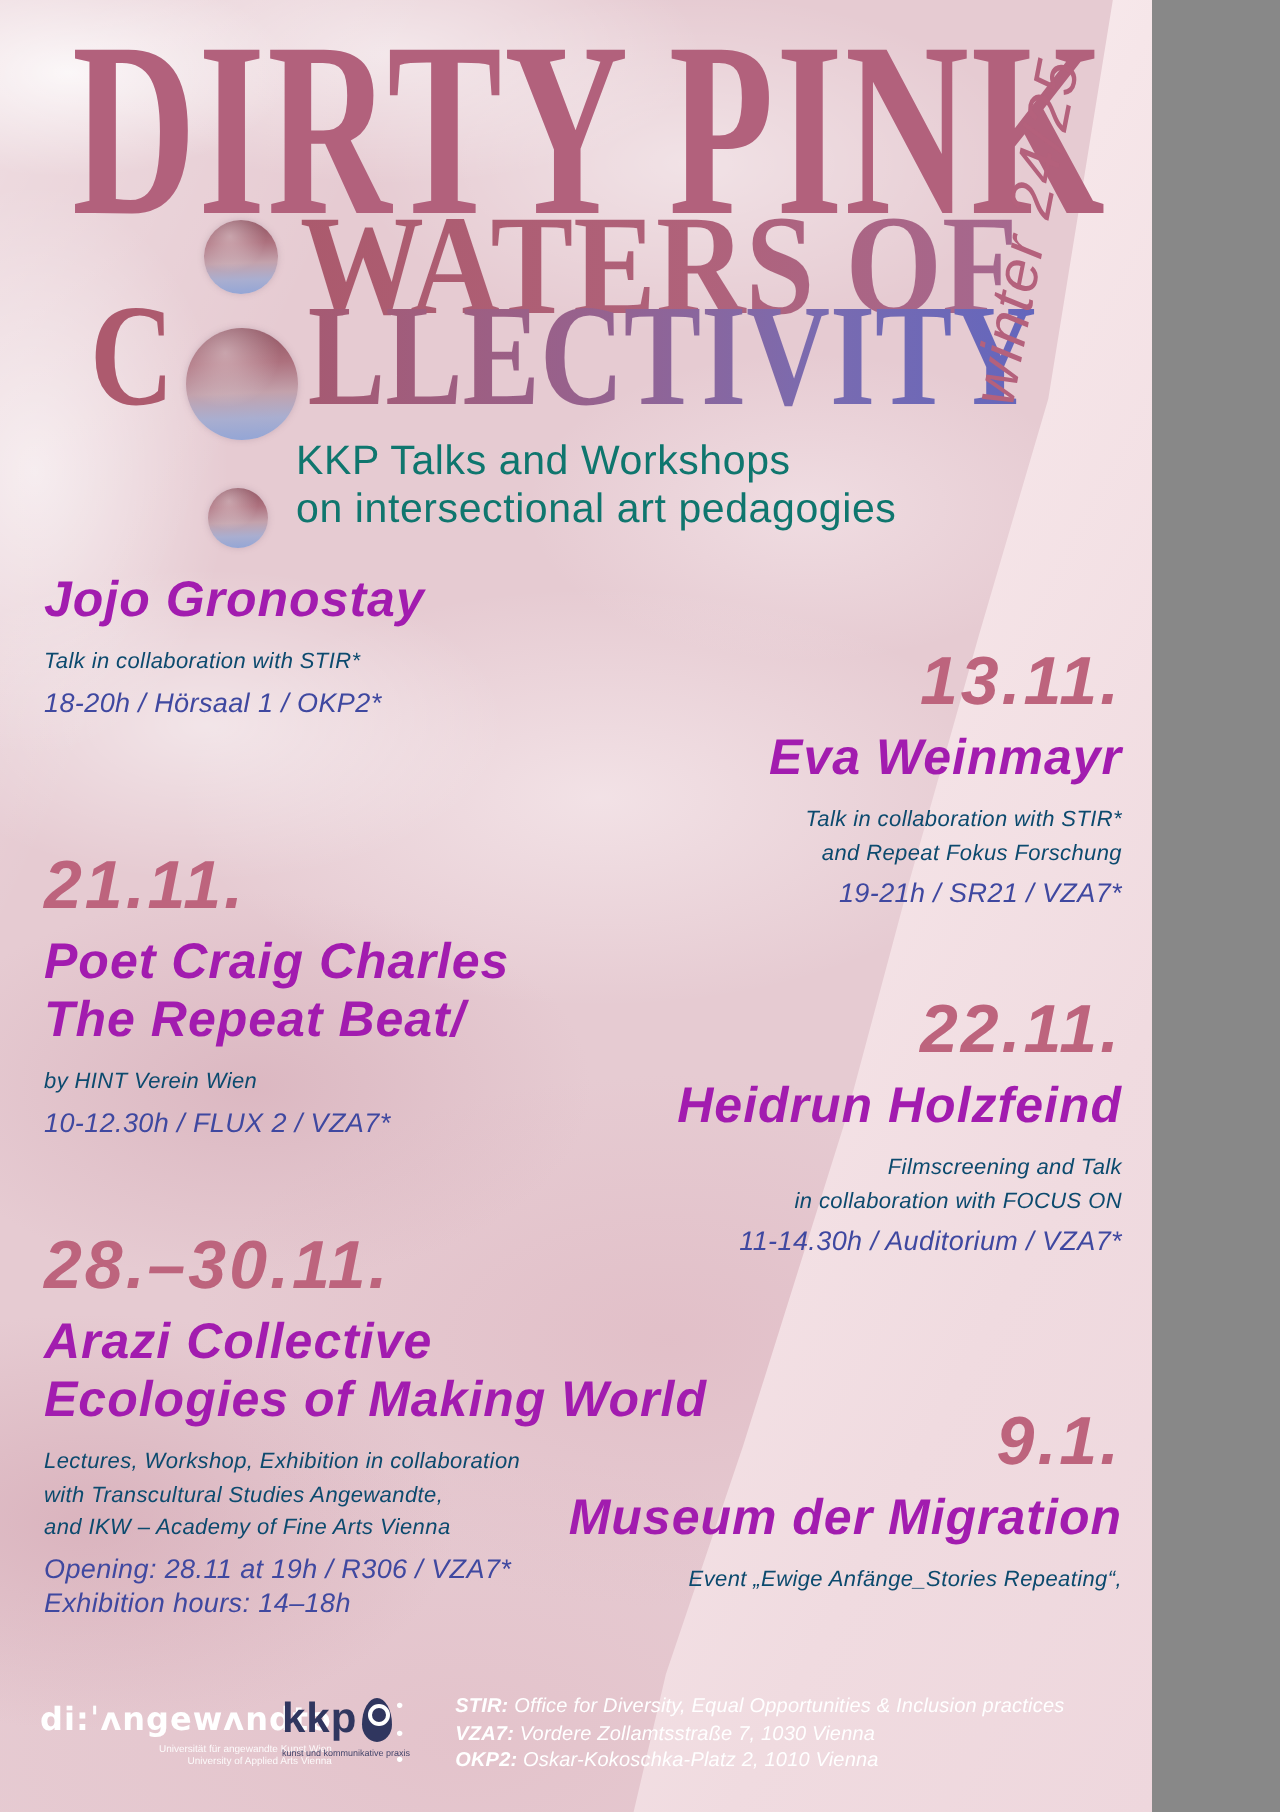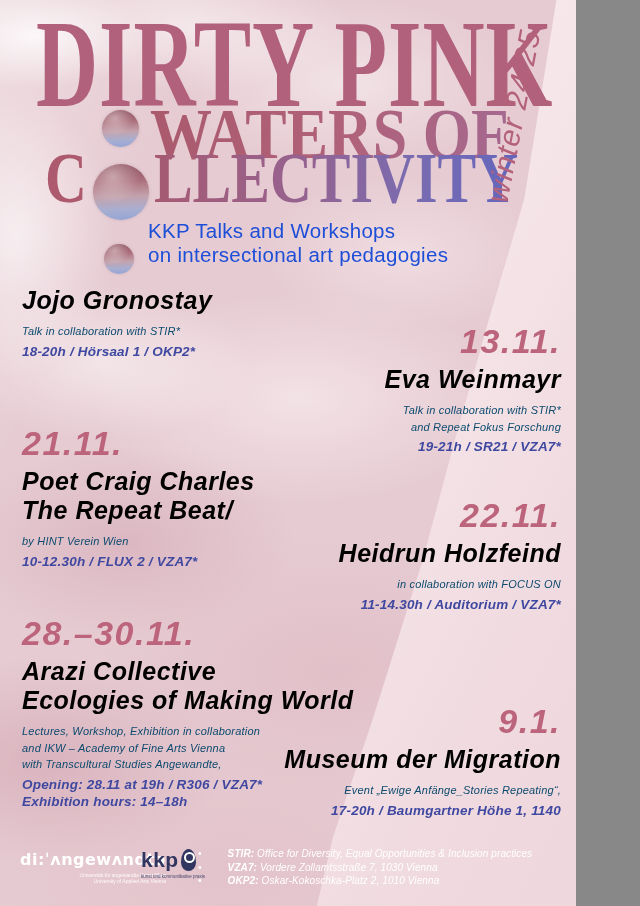--- a/index.html
+++ b/index.html
@@ -75,7 +75,7 @@
     transform:rotate(-79deg); font-style:italic; font-size:30px; letter-spacing:1px; color:#b4617c;
   }
   .subtitle{
-    position:absolute; left:148px; top:219px; color:#1d4ed8;
+    position:absolute; left:148px; top:219px; color:#0f766e;
     font-size:20.5px; line-height:24px; letter-spacing:.3px; font-weight:500;
   }
 

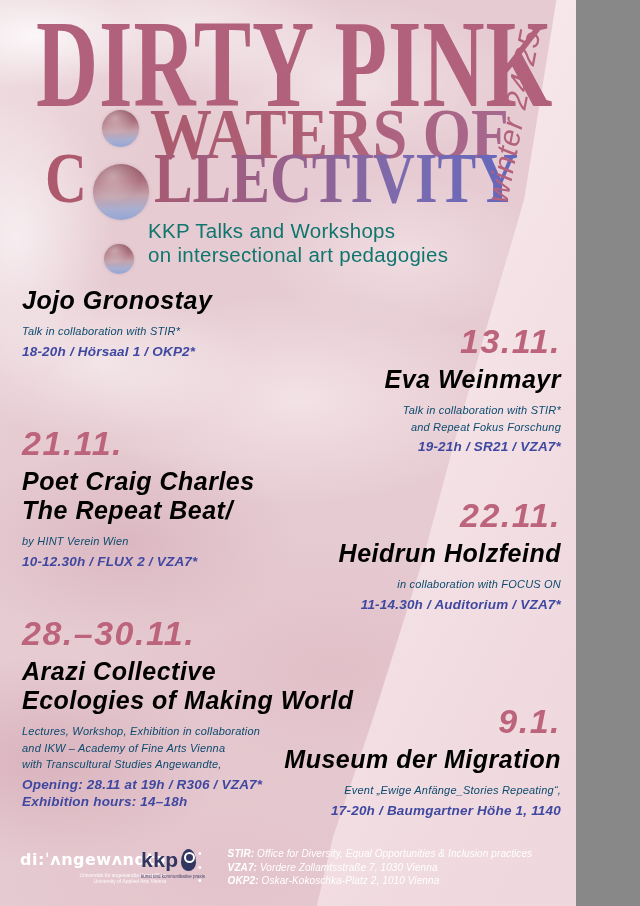--- a/index.html
+++ b/index.html
@@ -84,7 +84,7 @@
   .event.right{text-align:right; right:15px;}
   .event.left{left:22px;}
   .date{font-style:italic; font-weight:700; font-size:34px; line-height:1; letter-spacing:1.5px; color:#bd647d; margin-bottom:7px;}
-  .name{font-style:italic; font-weight:700; font-size:25px; line-height:29px; letter-spacing:.5px; color:#000000;}
+  .name{font-style:italic; font-weight:700; font-size:25px; line-height:29px; letter-spacing:.5px; color:#a21caf;}
   .desc{font-style:italic; font-size:11px; line-height:16.5px; letter-spacing:.2px; color:#0c4a6e; margin-top:8px;}
   .info{font-style:italic; font-weight:700; font-size:13.5px; line-height:17px; letter-spacing:.2px; color:#3f48a0; margin-top:3px;}
 

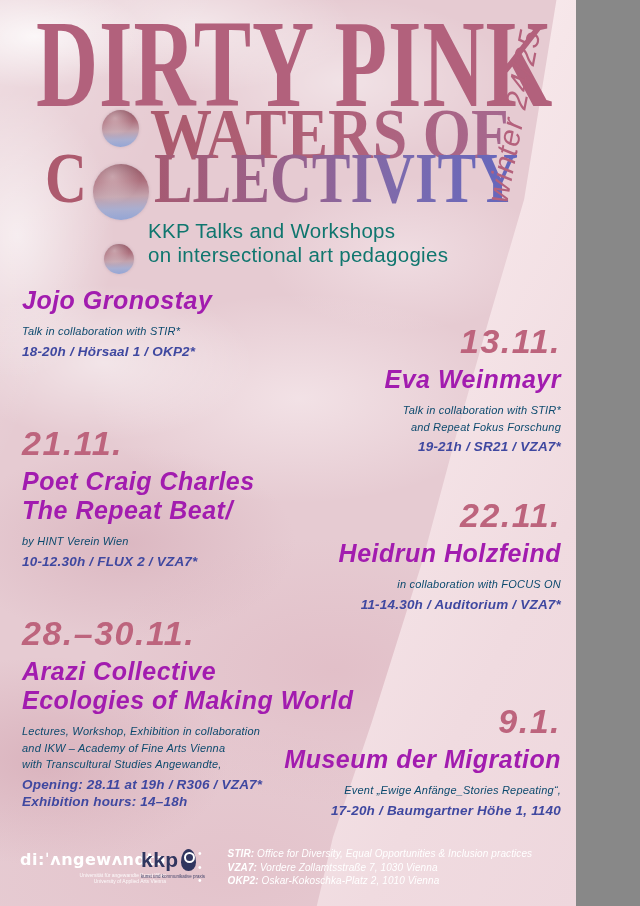--- a/index.html
+++ b/index.html
@@ -86,7 +86,7 @@
   .date{font-style:italic; font-weight:700; font-size:34px; line-height:1; letter-spacing:1.5px; color:#bd647d; margin-bottom:7px;}
   .name{font-style:italic; font-weight:700; font-size:25px; line-height:29px; letter-spacing:.5px; color:#a21caf;}
   .desc{font-style:italic; font-size:11px; line-height:16.5px; letter-spacing:.2px; color:#0c4a6e; margin-top:8px;}
-  .info{font-style:italic; font-weight:700; font-size:13.5px; line-height:17px; letter-spacing:.2px; color:#3f48a0; margin-top:3px;}
+  .info{font-style:italic; font-weight:400; font-size:13.5px; line-height:17px; letter-spacing:.2px; color:#3f48a0; margin-top:3px;}
 
   
   .angewandte{position:absolute; left:20px; top:850px; color:#ffffff;}

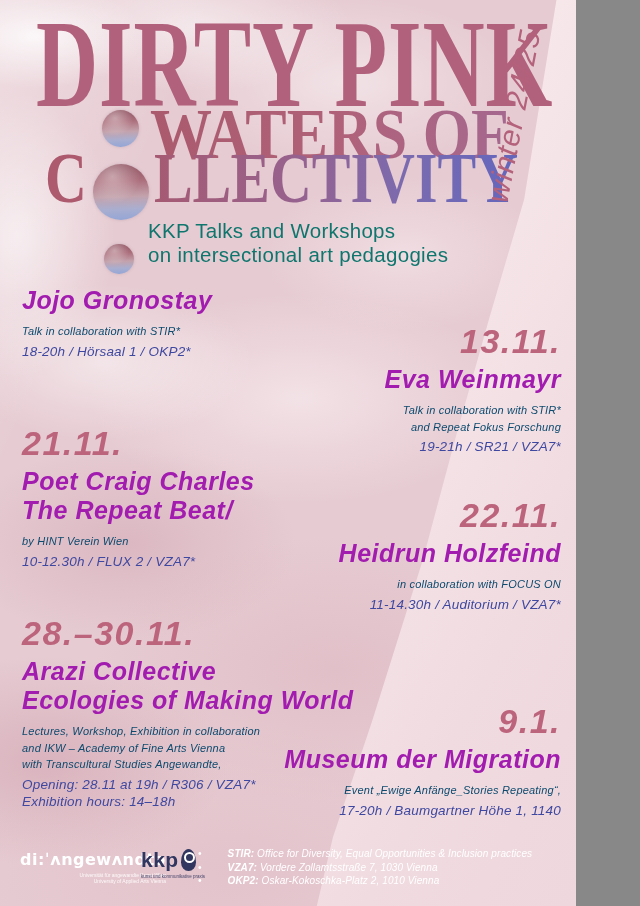--- a/index.html
+++ b/index.html
@@ -195,6 +195,7 @@
       <div class="date">22.11.</div>
       <div class="name">Heidrun Holzfeind</div>
       <div class="desc">
+        <div>Filmscreening and Talk</div>
         <div>in collaboration with FOCUS ON</div>
       </div>
       <div class="info">

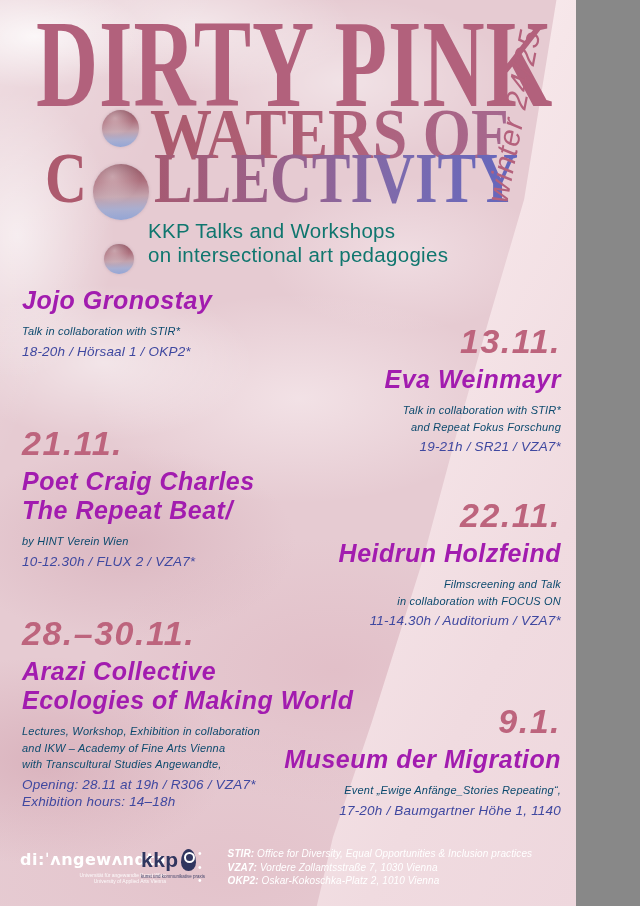--- a/index.html
+++ b/index.html
@@ -170,8 +170,8 @@
       </div>
       <div class="desc">
         <div>Lectures, Workshop, Exhibition in collaboration</div>
+        <div>with Transcultural Studies Angewandte,</div>
         <div>and IKW – Academy of Fine Arts Vienna</div>
-        <div>with Transcultural Studies Angewandte,</div>
       </div>
       <div class="info">
         <div>Opening: 28.11 at 19h / R306 / VZA7*</div>

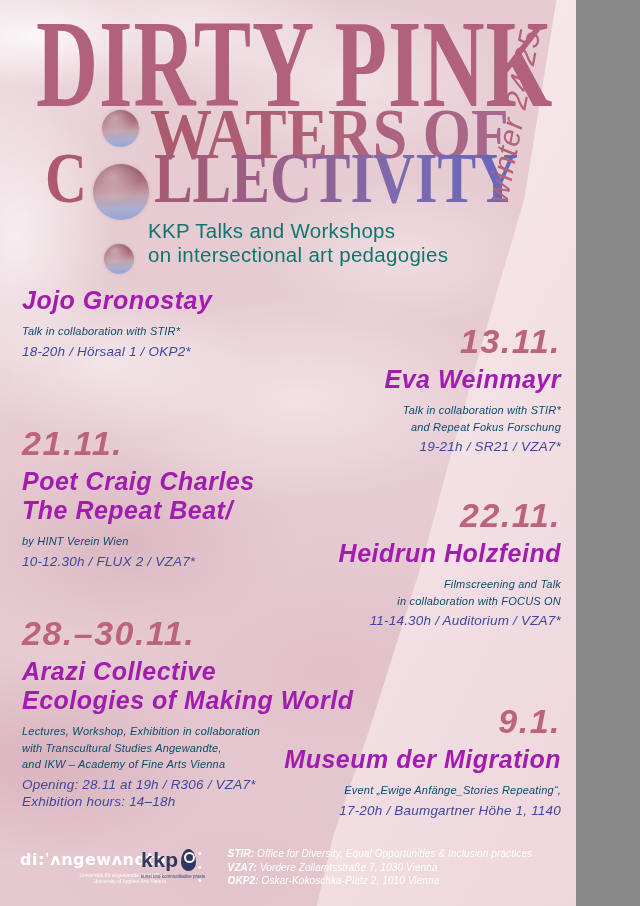--- a/index.html
+++ b/index.html
@@ -209,9 +209,6 @@
       <div class="desc">
         <div>Event „Ewige Anfänge_Stories Repeating“,</div>
       </div>
-      <div class="info">
-        <div>17-20h / Baumgartner Höhe 1, 1140</div>
-      </div>
     </div>
 
     <div class="angewandte">

